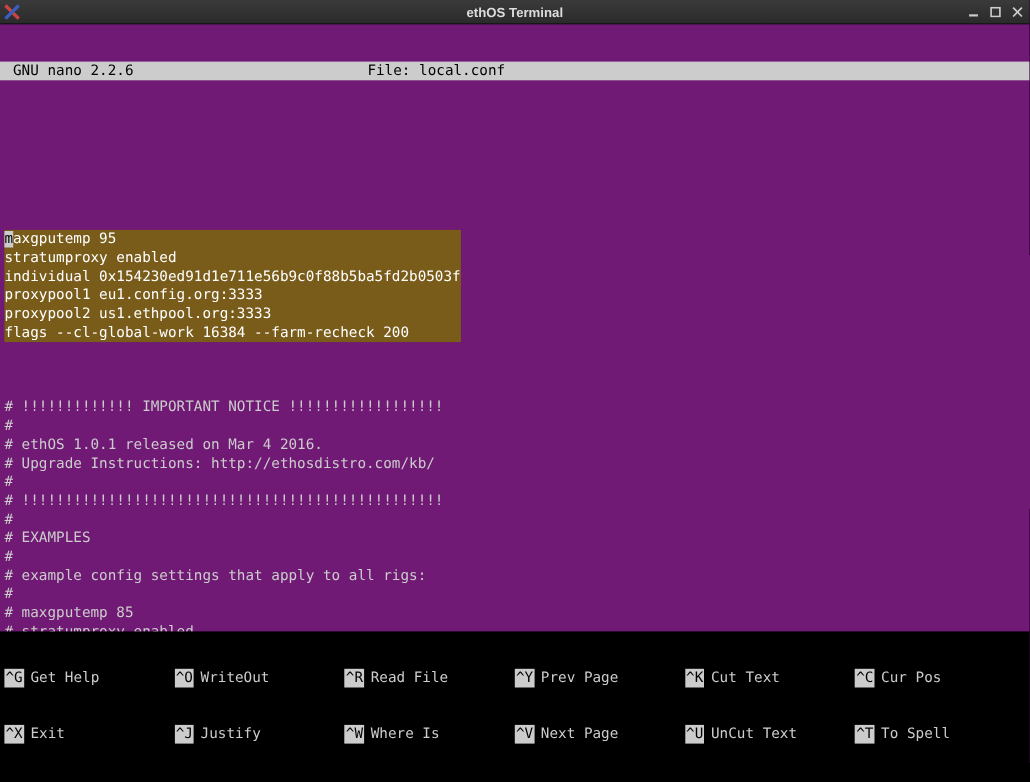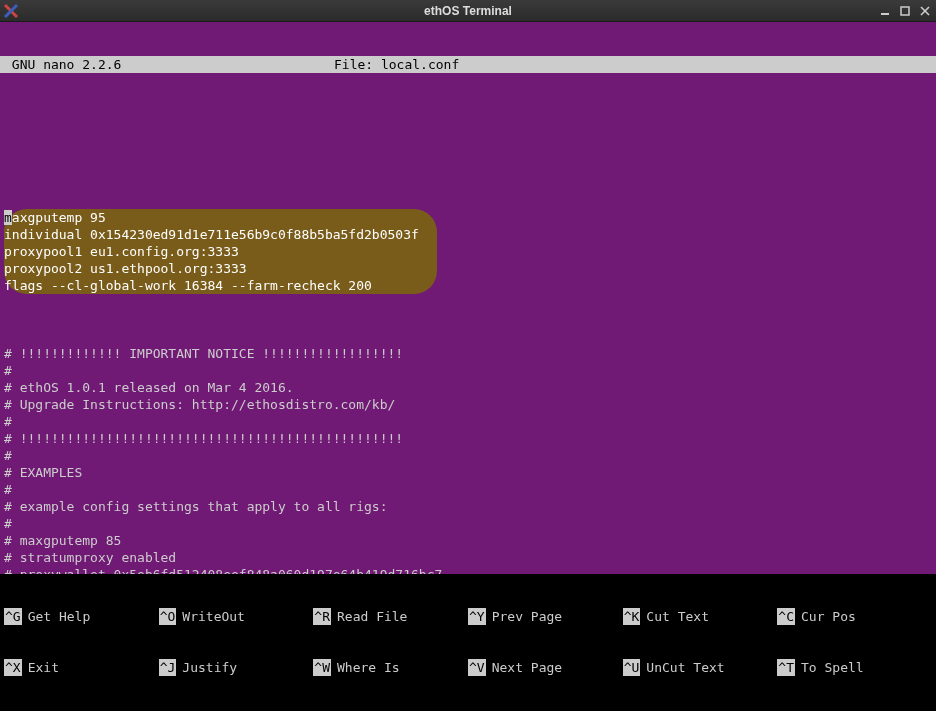--- a/index.html
+++ b/index.html
@@ -92,8 +92,6 @@
       background: #7a5c1a;
       color: #fff;
       display: inline-block;
-      padding-right: 18px;
-      border-radius: 23px;
     }
     .cursor-char {
       background: #ccc;

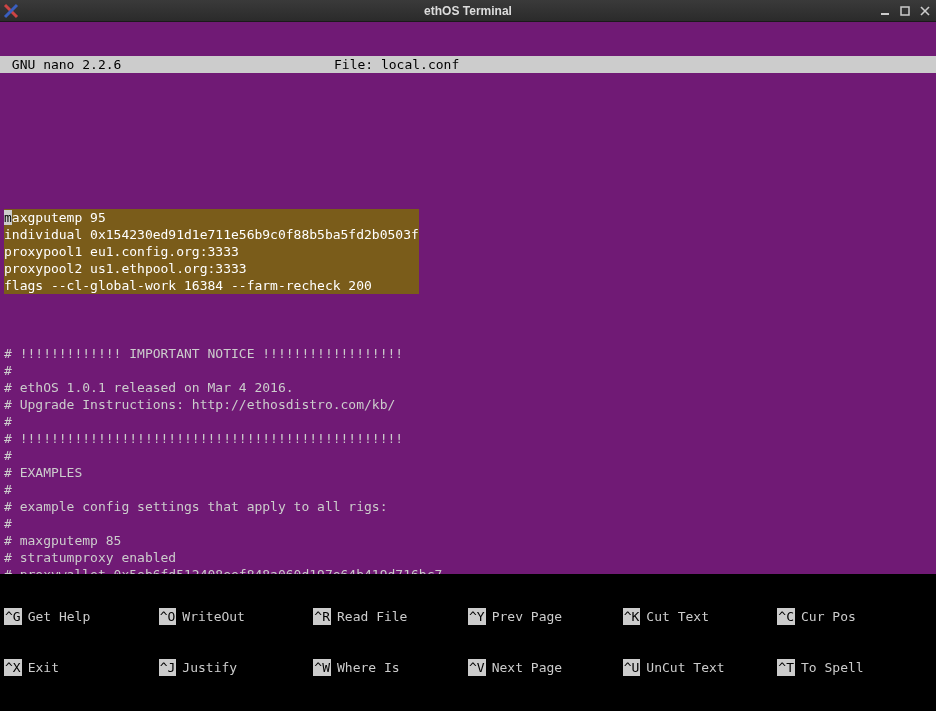--- a/index.html
+++ b/index.html
@@ -168,7 +168,7 @@
 
   <div class="editor-body">
     <div class="blank-line"></div>
-    <div id="selected-container"><div class="selected-block"><div><span class="cursor-char">m</span>axgputemp 95</div><div>individual 0x154230ed91d1e711e56b9c0f88b5ba5fd2b0503f</div><div>proxypool1 eu1.config.org:3333</div><div>proxypool2 us1.ethpool.org:3333</div><div>flags --cl-global-work 16384 --farm-recheck 200</div></div></div>
+    <div id="selected-container"><div class="selected-block"><div><span class="cursor-char">m</span>axgputemp 95</div><div>stratumproxy enabled</div><div>individual 0x154230ed91d1e711e56b9c0f88b5ba5fd2b0503f</div><div>proxypool1 eu1.config.org:3333</div><div>proxypool2 us1.ethpool.org:3333</div><div>flags --cl-global-work 16384 --farm-recheck 200</div></div></div>
     <div id="body-container"><div class="comment-line" style="height: 17px;">&nbsp;</div><div class="comment-line"># !!!!!!!!!!!!! IMPORTANT NOTICE !!!!!!!!!!!!!!!!!!</div><div class="comment-line">#</div><div class="comment-line"># ethOS 1.0.1 released on Mar 4 2016.</div><div class="comment-line"># Upgrade Instructions: http://ethosdistro.com/kb/</div><div class="comment-line">#</div><div class="comment-line"># !!!!!!!!!!!!!!!!!!!!!!!!!!!!!!!!!!!!!!!!!!!!!!!!!</div><div class="comment-line">#</div><div class="comment-line"># EXAMPLES</div><div class="comment-line">#</div><div class="comment-line"># example config settings that apply to all rigs:</div><div class="comment-line">#</div><div class="comment-line"># maxgputemp 85</div><div class="comment-line"># stratumproxy enabled</div><div class="comment-line"># proxywallet 0x5eb6fd512408eef848a060d197e64b419d716bc7</div><div class="comment-line"># proxypool1 eth-us.dwarfpool.com:8008</div><div class="comment-line"># proxypool2 eth-eu.dwarfpool.com:8008</div><div class="comment-line"># flags --farm-recheck 200</div><div class="comment-line"># globalfan 90</div><div class="comment-line">#</div><div class="comment-line"># example config settings that apply to individual rigs (and their respective individual GPUs):</div></div>
   </div>
 

